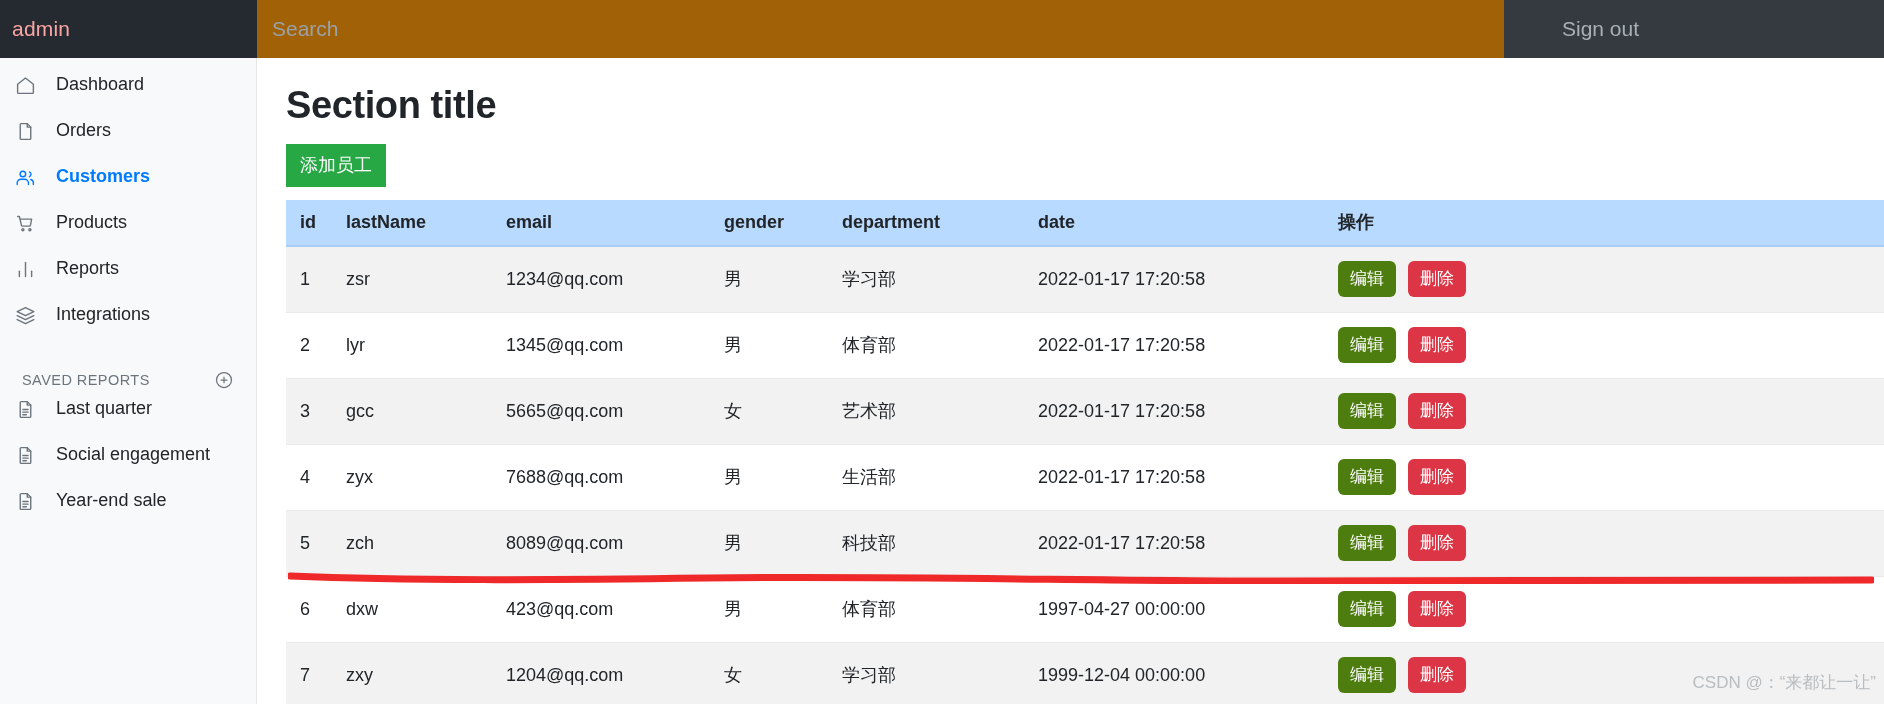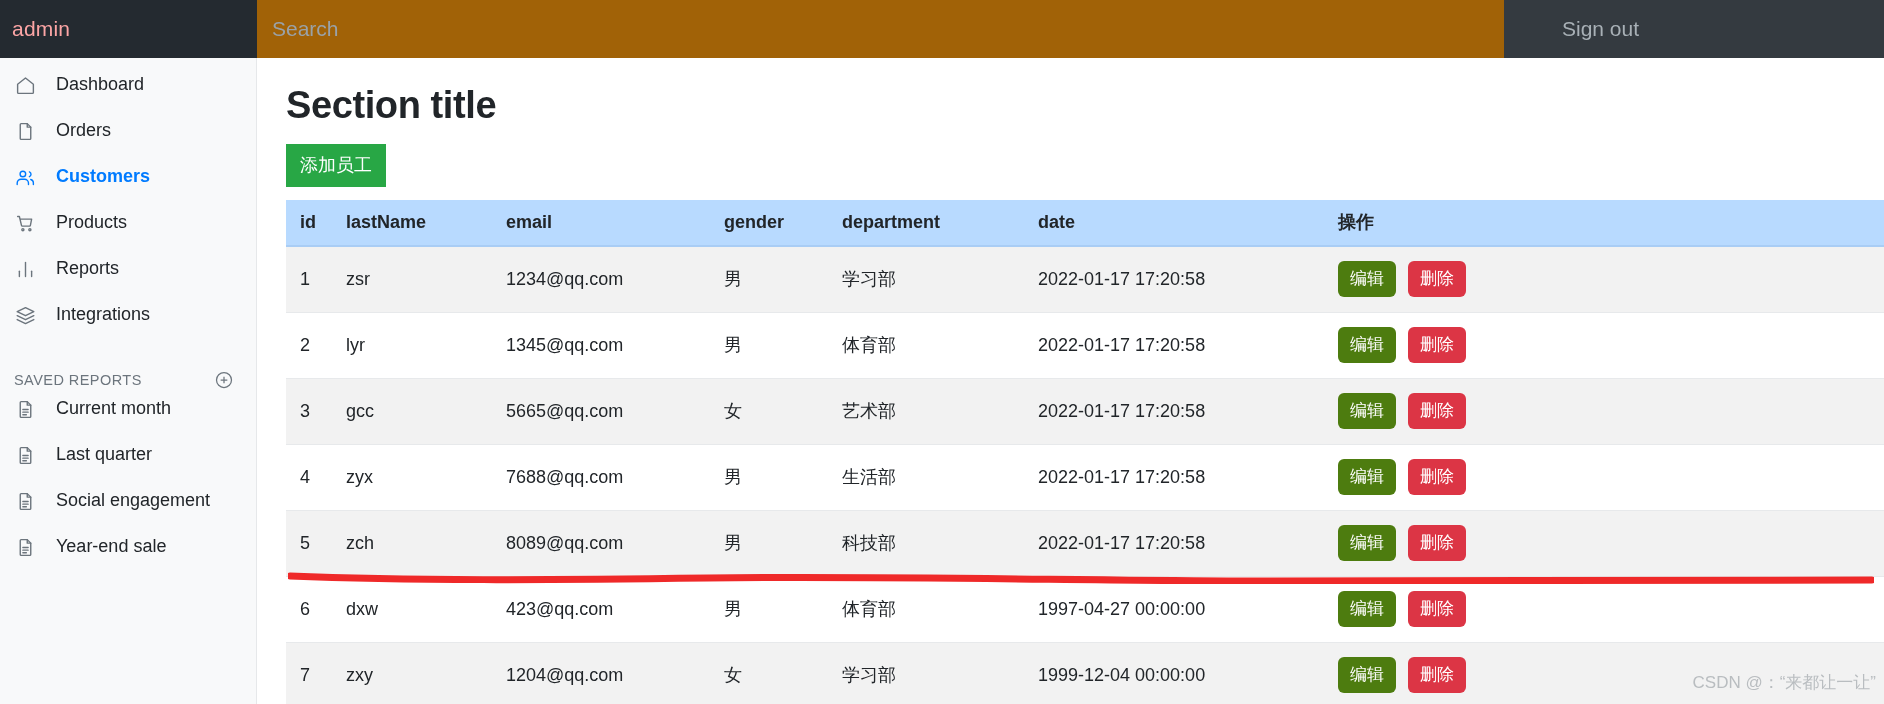--- a/index.html
+++ b/index.html
@@ -76,7 +76,7 @@
 
   .section-head {
     display: flex; align-items: center; justify-content: space-between;
-    padding: 20px 22px 8px 14px;
+    padding: 20px 22px 8px 22px;
   }
   .section-head .label {
     color: #6c757d; font-size: 14.5px;

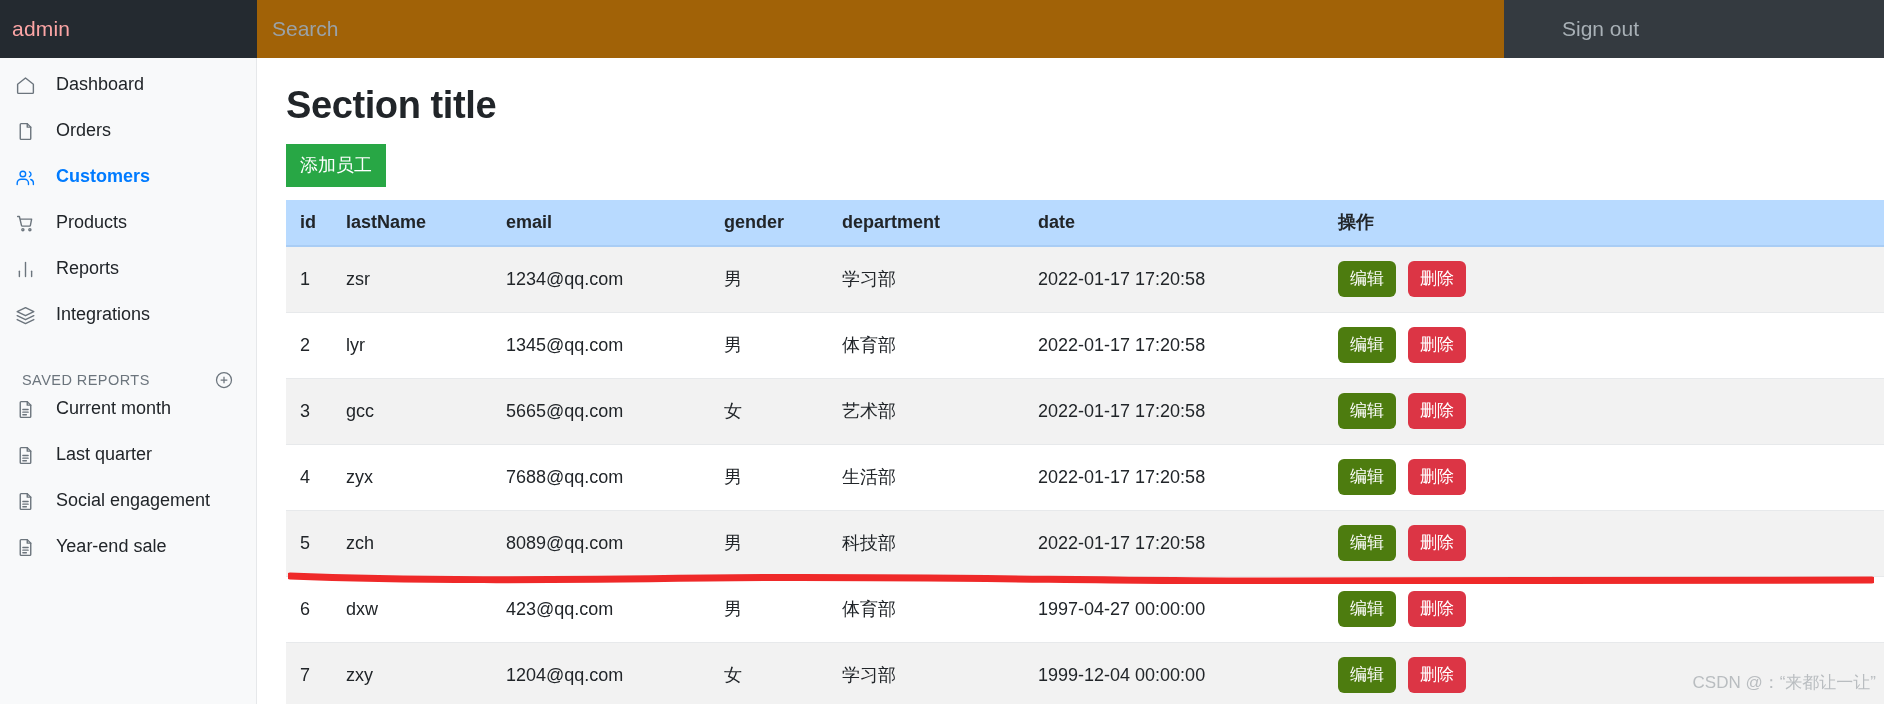--- a/index.html
+++ b/index.html
@@ -259,16 +259,6 @@
       </span>
     </div>
 
-    <a class="nav-item" href="#">
-      <span class="ico">
-        <svg viewBox="0 0 24 24">
-            <path d="M14 3H7a1 1 0 0 0-1 1v16a1 1 0 0 0 1 1h10a1 1 0 0 0 1-1V7z"></path>
-            <path d="M14 3v4h4"></path>
-            <path d="M9 12h6M9 15h6M9 18h4"></path>
-          </svg>
-      </span>
-      <span>Current month</span>
-    </a>
 
     <a class="nav-item" href="#">
       <span class="ico">

